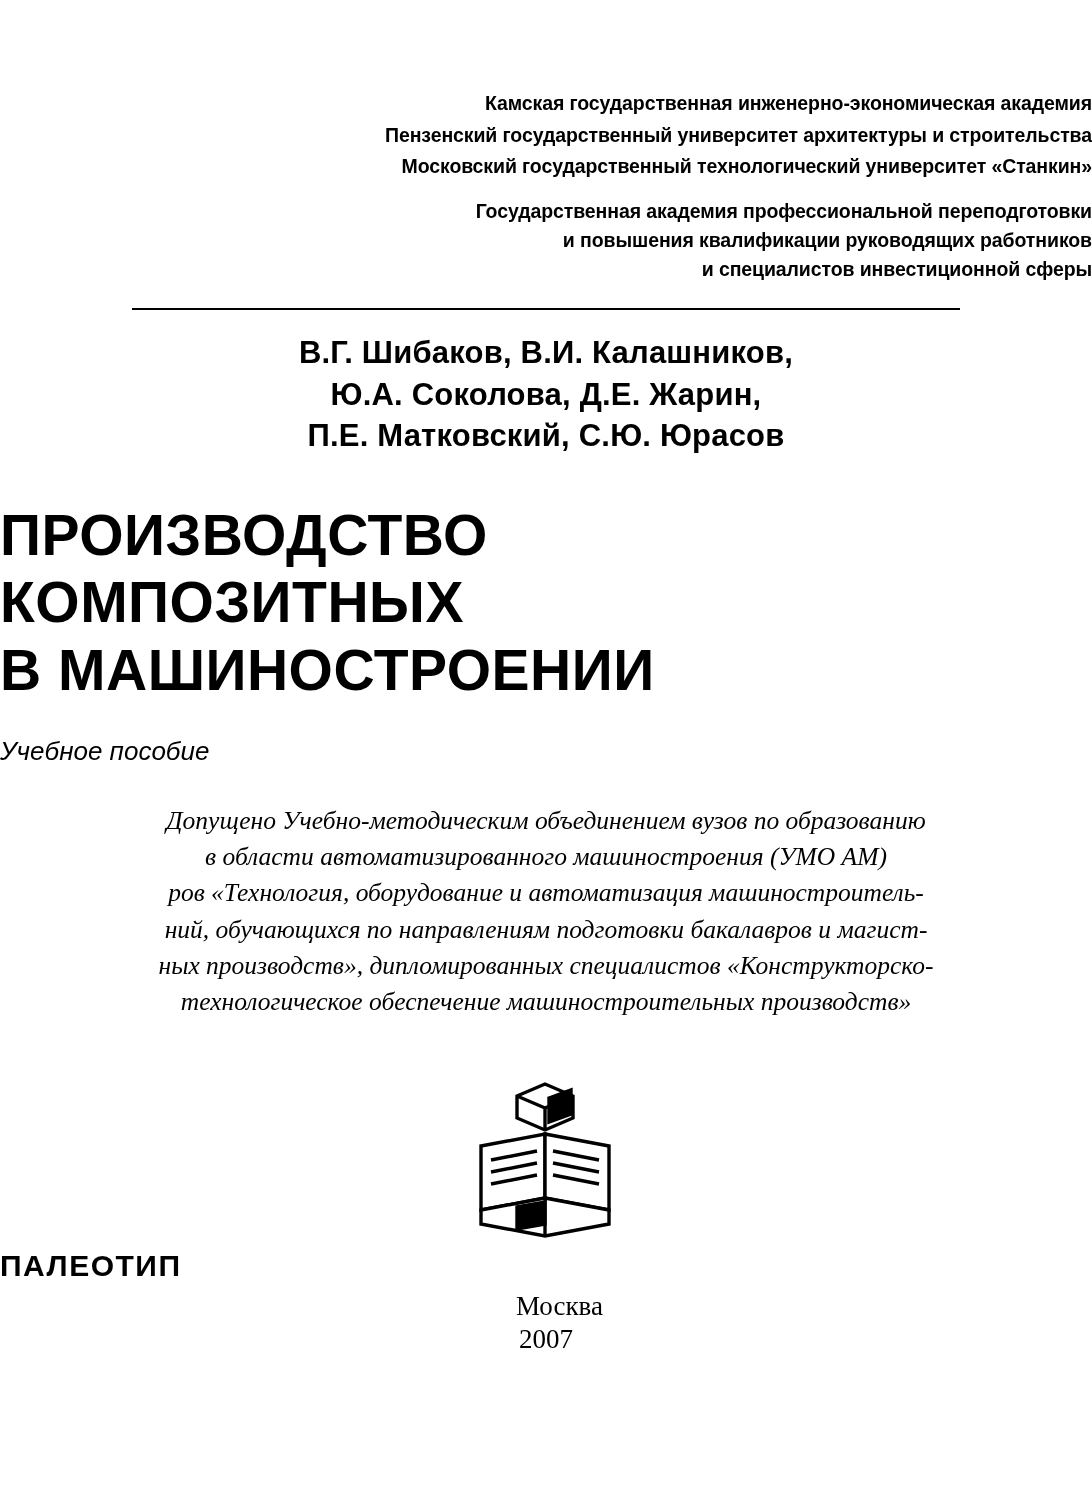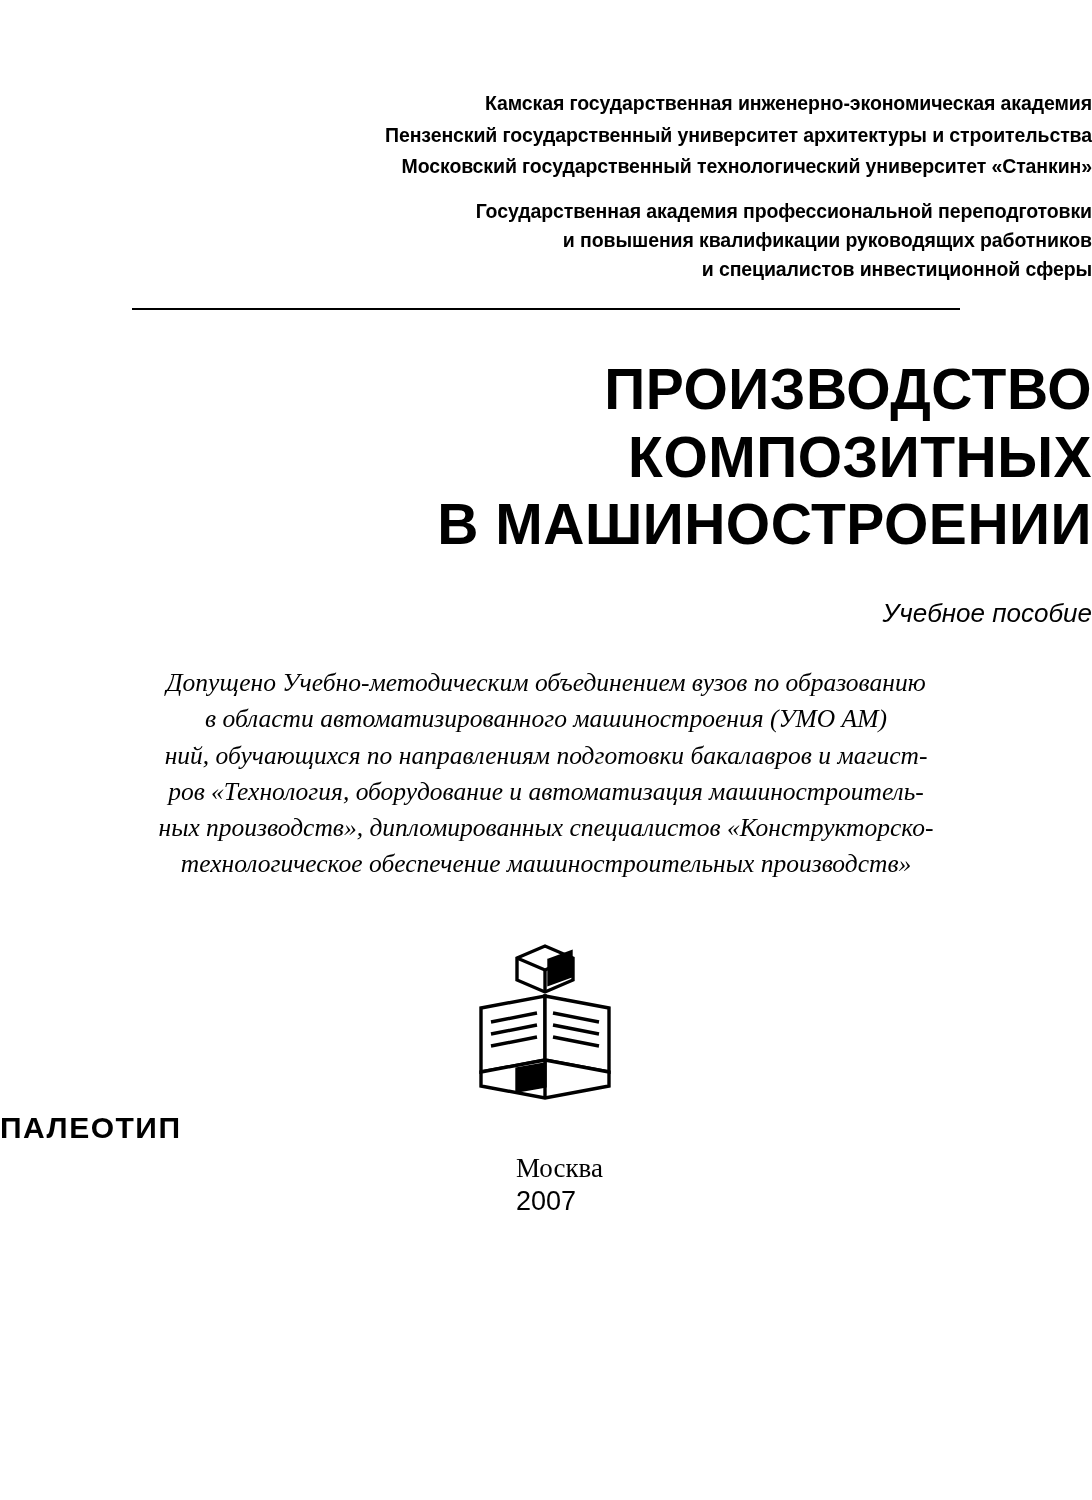--- a/index.html
+++ b/index.html
@@ -141,6 +141,11 @@
 
   <hr class="rule">
 
+  <div class="authors">
+    <div>В.Г. Шибаков, В.И. Калашников,</div>
+    <div>Ю.А. Соколова, Д.Е. Жарин,</div>
+    <div>П.Е. Матковский, С.Ю. Юрасов</div>
+  </div>
 
   <div class="title">
     <span class="tl">ПРОИЗВОДСТВО</span>

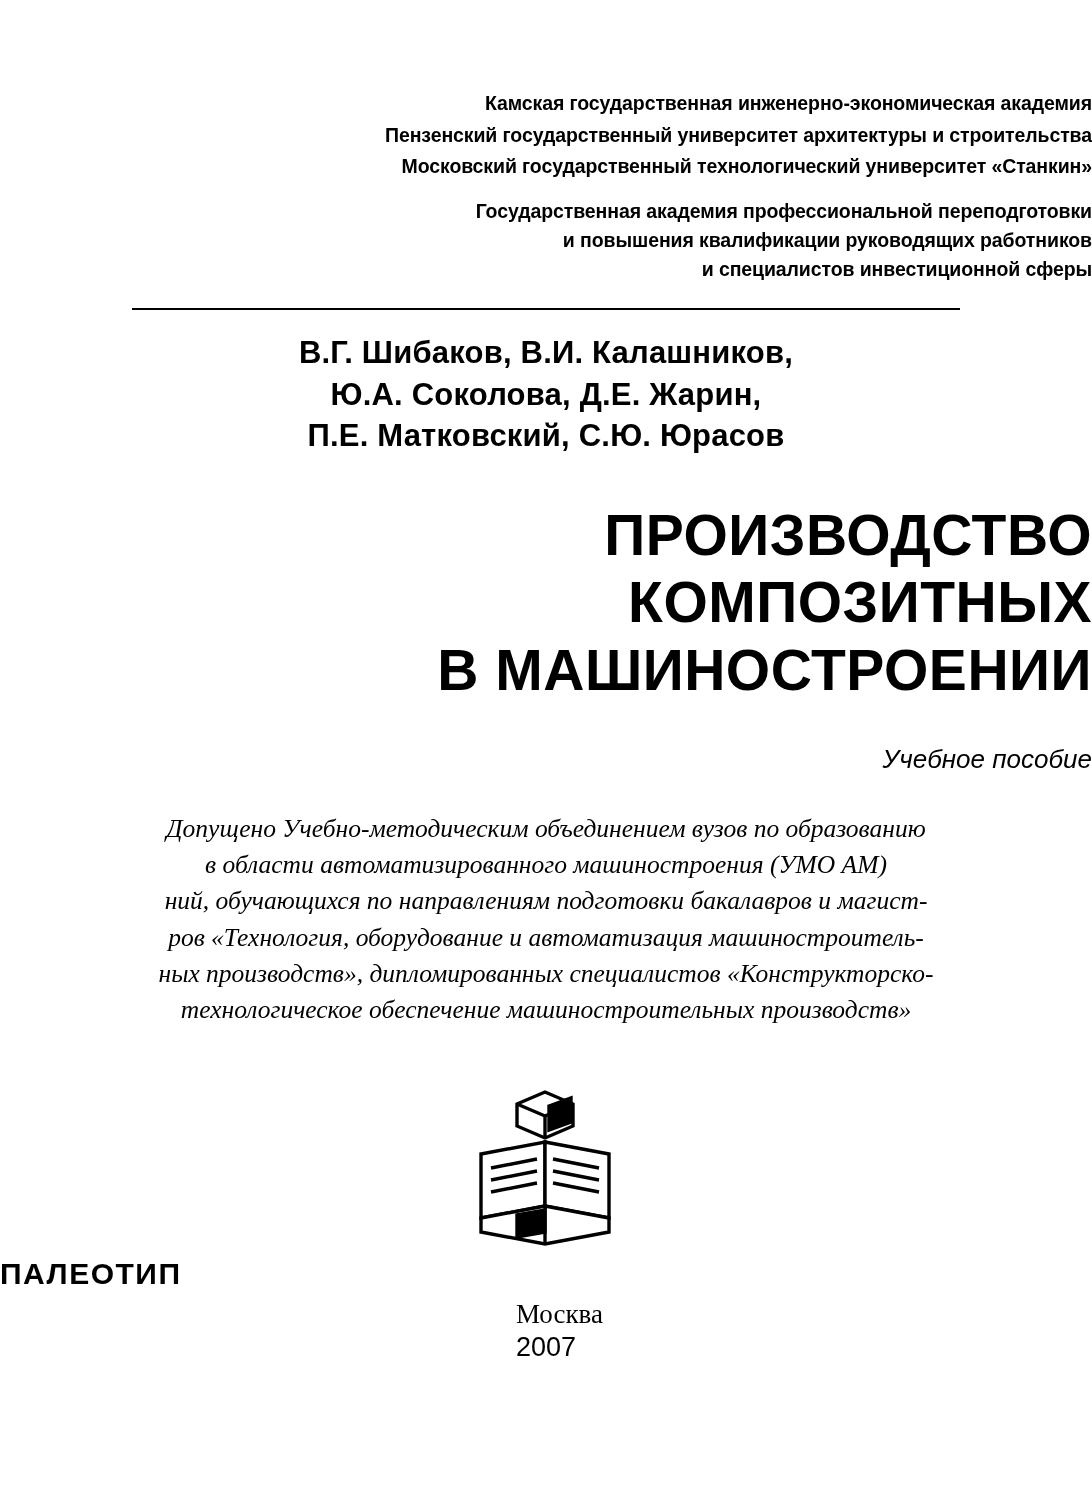--- a/index.html
+++ b/index.html
@@ -61,7 +61,7 @@
   
   .title {
     margin-top: 46px;
-    text-align: right;
+    text-align: left;
     font-weight: bold;
     font-size: 57px;
     line-height: 1.18;

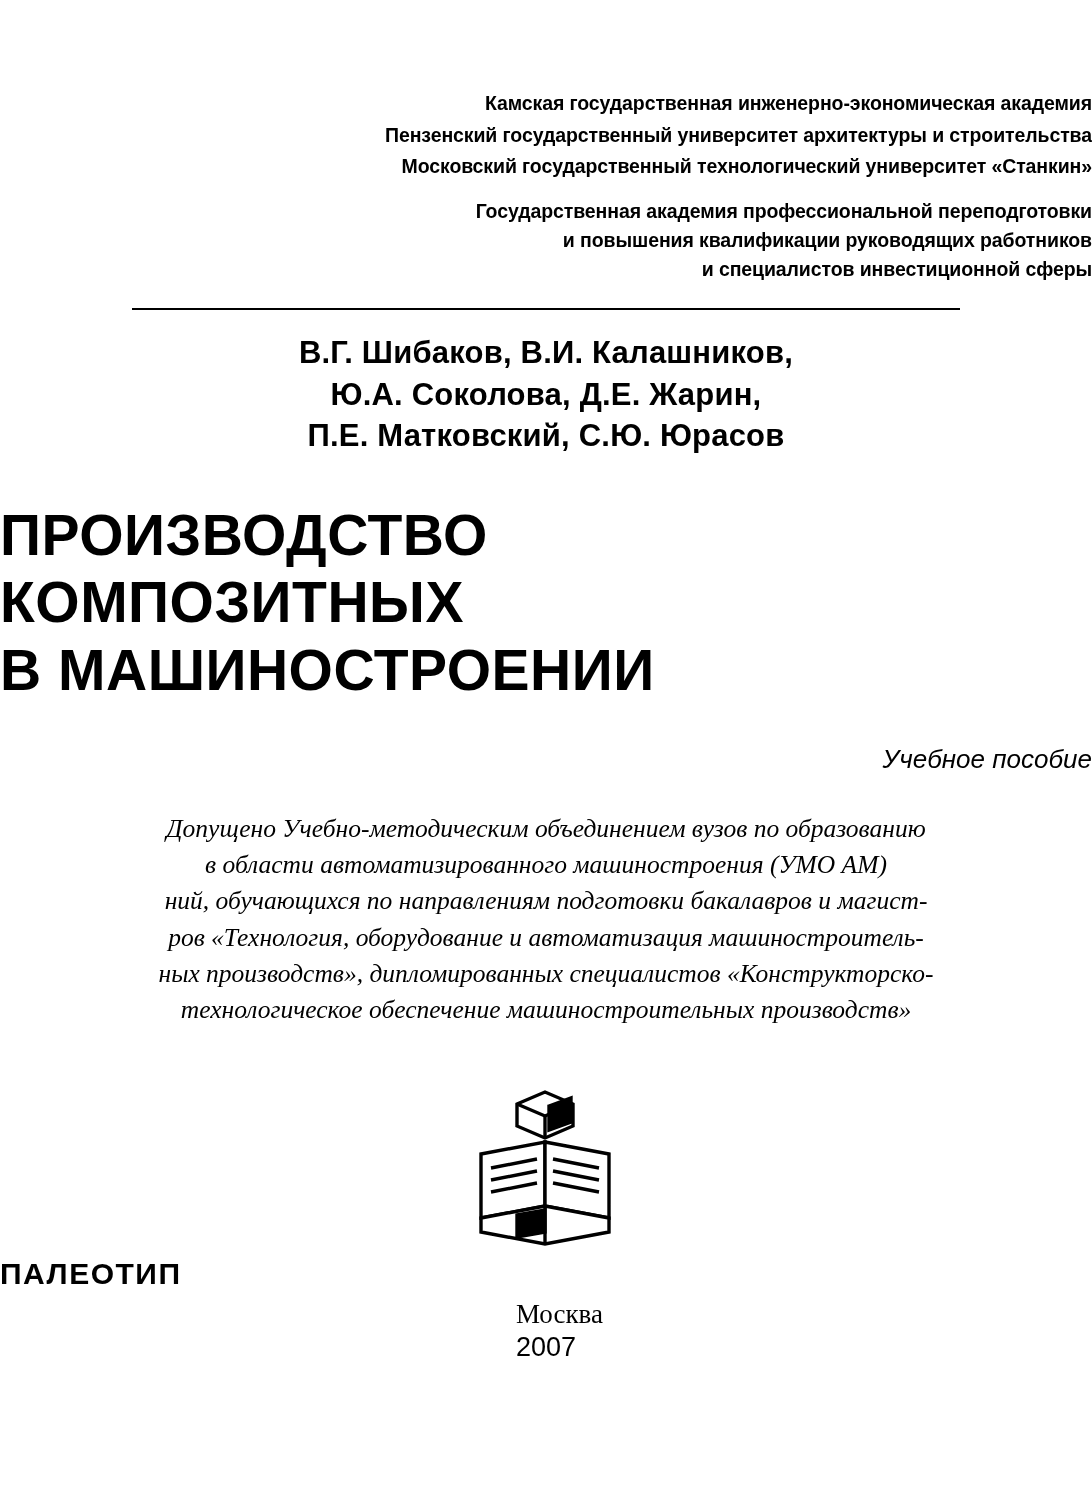--- a/index.html
+++ b/index.html
@@ -73,8 +73,8 @@
 
   
   .subtitle {
-    margin-top: 40px;
-    text-align: right;
+    margin-top: 32px;
+    text-align: left;
     font-style: italic;
     font-size: 26px;
   }

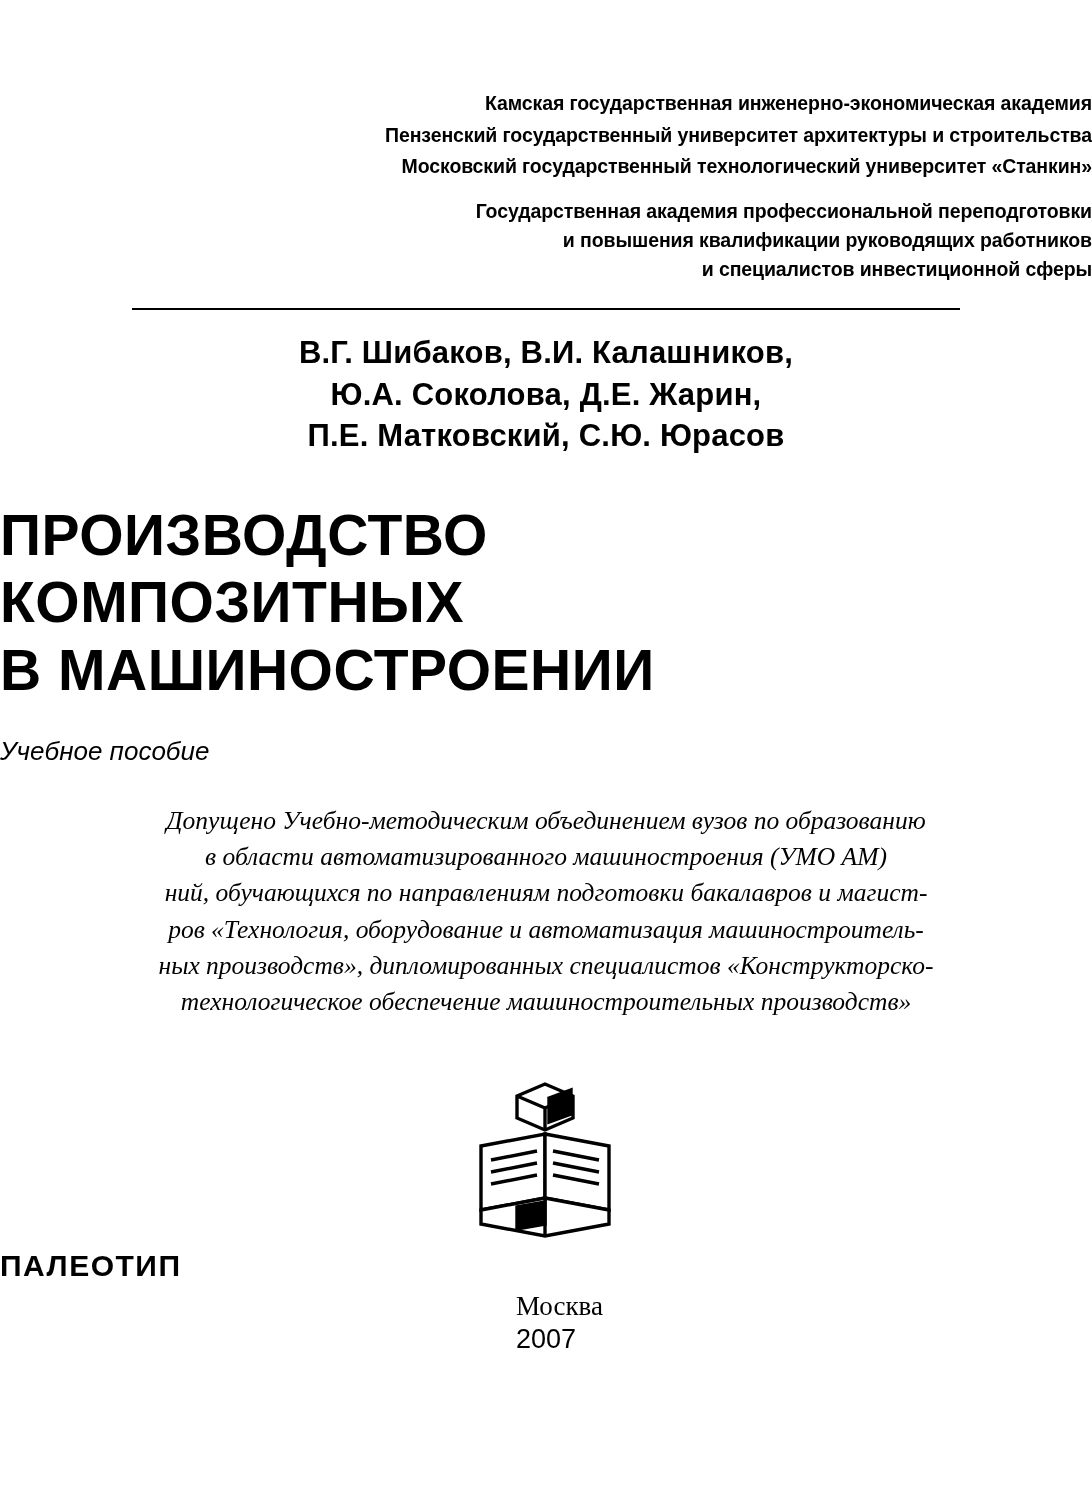--- a/index.html
+++ b/index.html
@@ -158,8 +158,8 @@
   <div class="approval">
     <span class="ap-line">Допущено Учебно-методическим объединением вузов по образованию</span>
     <span class="ap-line">в области автоматизированного машиностроения (УМО АМ)</span>
+    <span class="ap-line">ров «Технология, оборудование и автоматизация машинострои­тель-</span>
     <span class="ap-line">ний, обучающихся по направлениям подготовки бакалавров и магист-</span>
-    <span class="ap-line">ров «Технология, оборудование и автоматизация машинострои­тель-</span>
     <span class="ap-line">ных производств», дипломированных специалистов «Конструкторско-</span>
     <span class="ap-line">технологическое обеспечение машиностроительных производств»</span>
   </div>

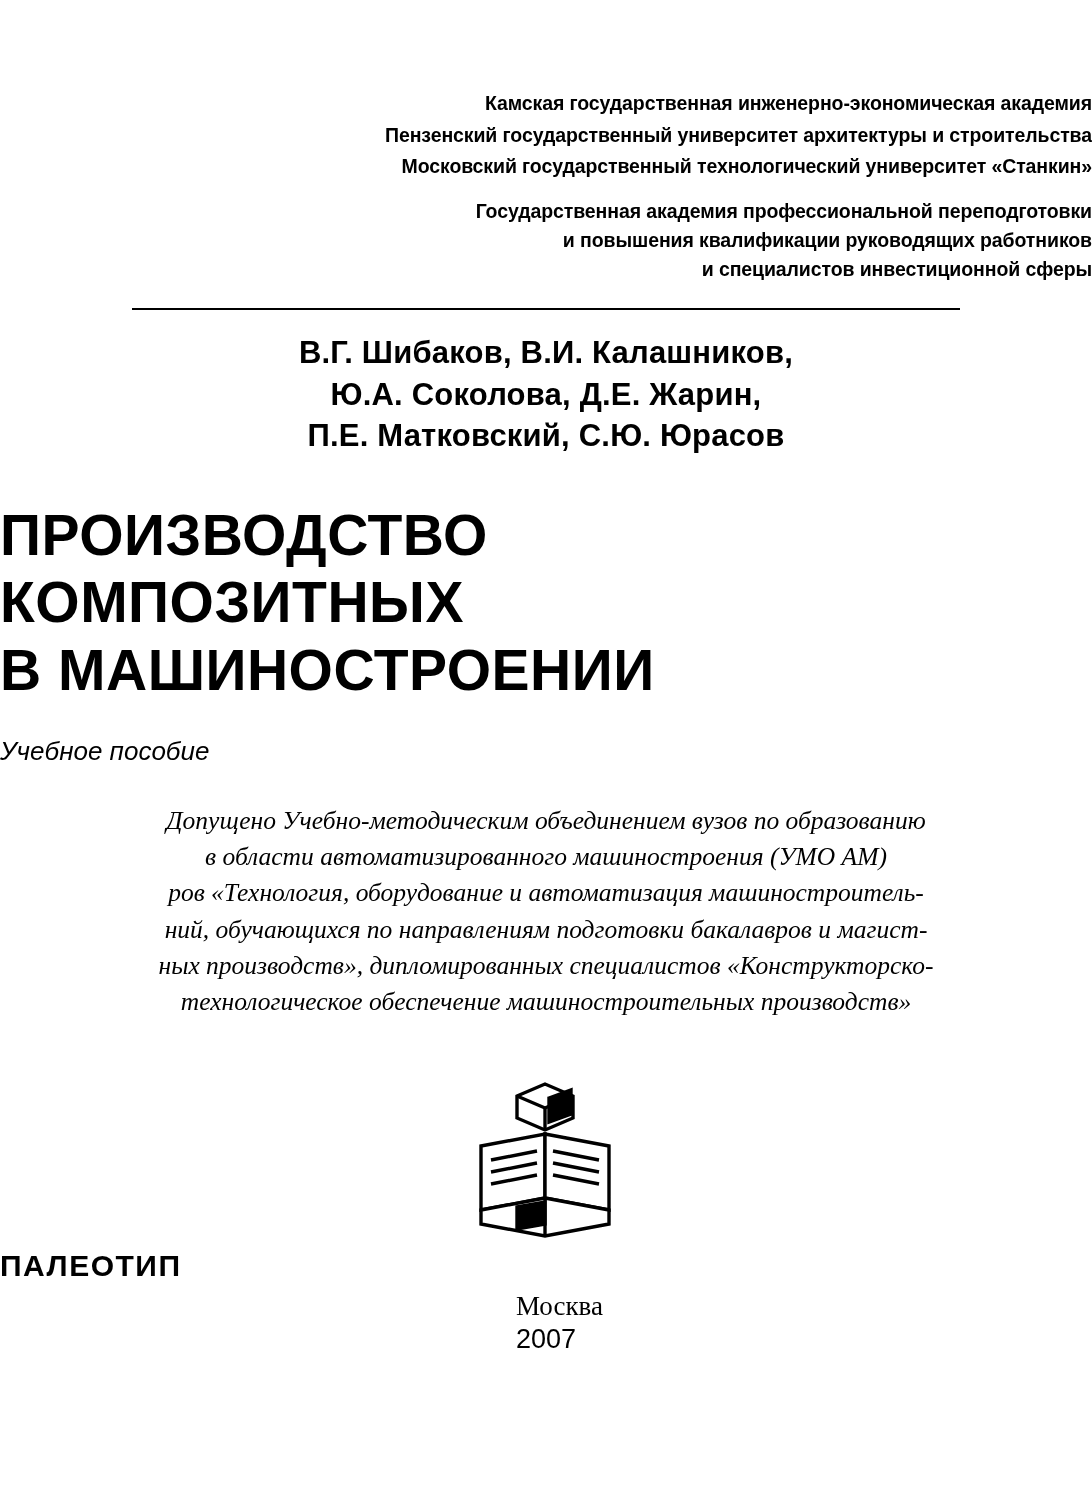--- a/index.html
+++ b/index.html
@@ -119,7 +119,7 @@
   .year {
     margin-top: 2px;
     text-align: center;
-    font-family: Liberation Sans, sans-serif;
+    font-family: Liberation Serif, serif;
     font-size: 27px;
   }
 </style>

